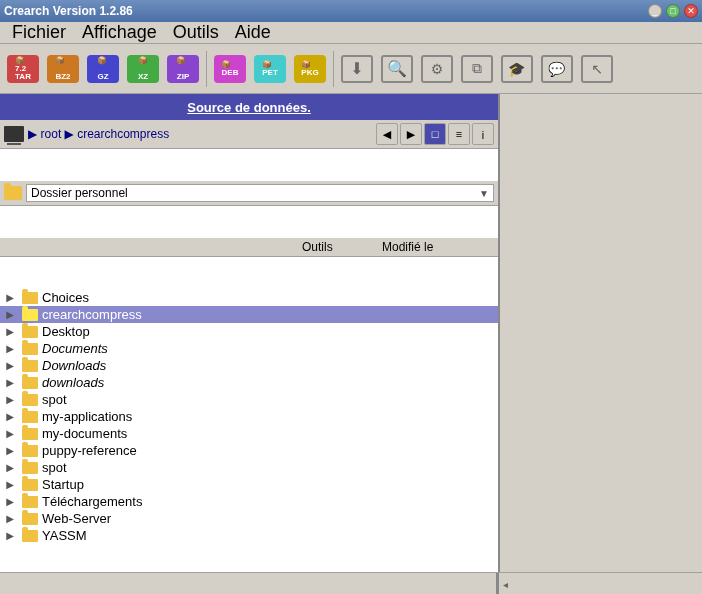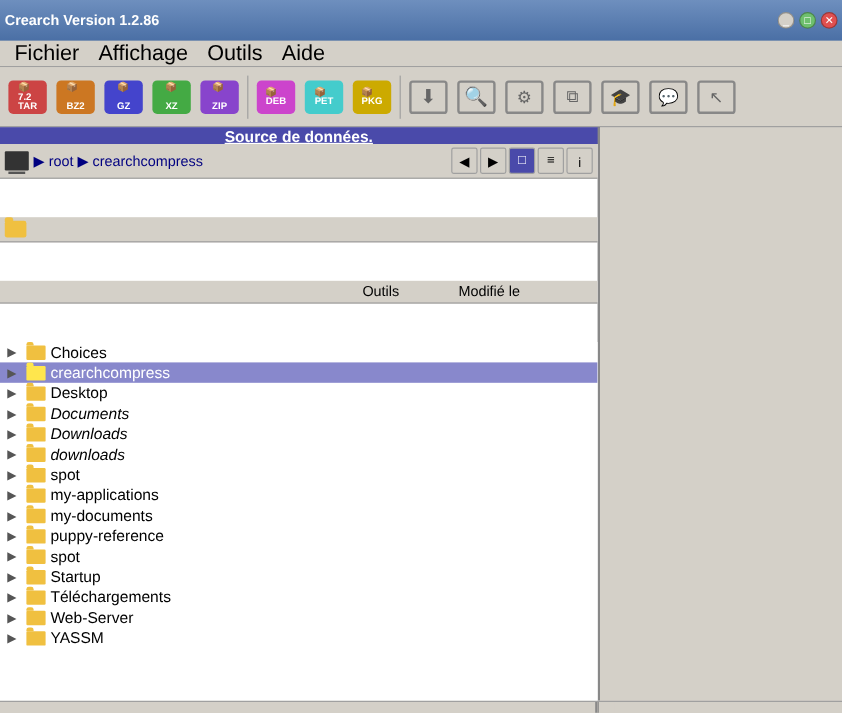--- a/index.html
+++ b/index.html
@@ -20,7 +20,7 @@
       align-items: center;
       justify-content: space-between;
       padding: 2px 4px;
-      height: 34px;
+      height: 22px;
     }
     #title-bar .title-text {
       font-size: 12px;

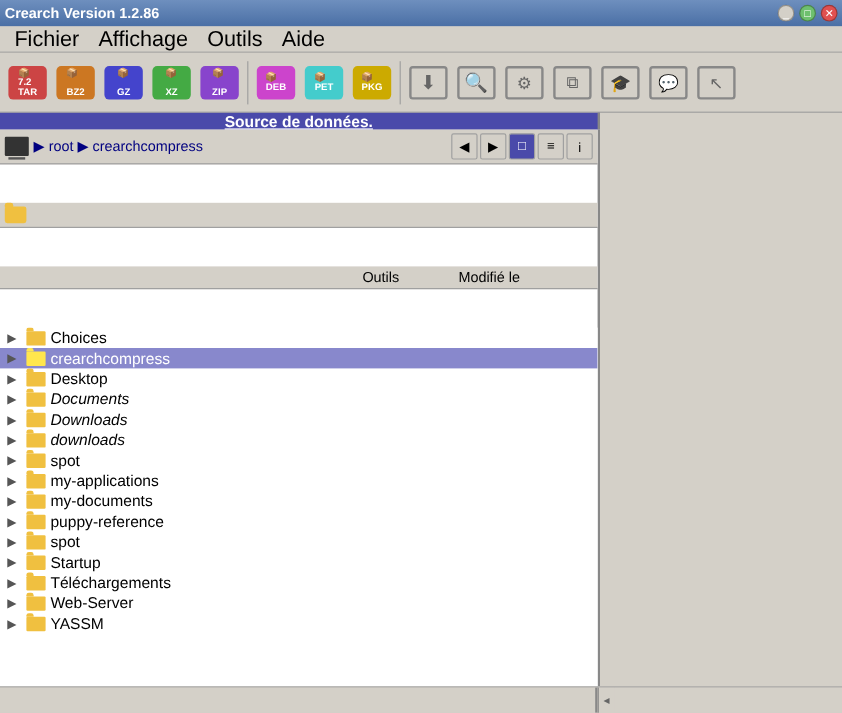--- a/index.html
+++ b/index.html
@@ -106,7 +106,7 @@
     
     #panels-header {
       display: flex;
-      height: 14px;
+      height: 26px;
     }
     #left-header {
       flex: 0 0 500px;

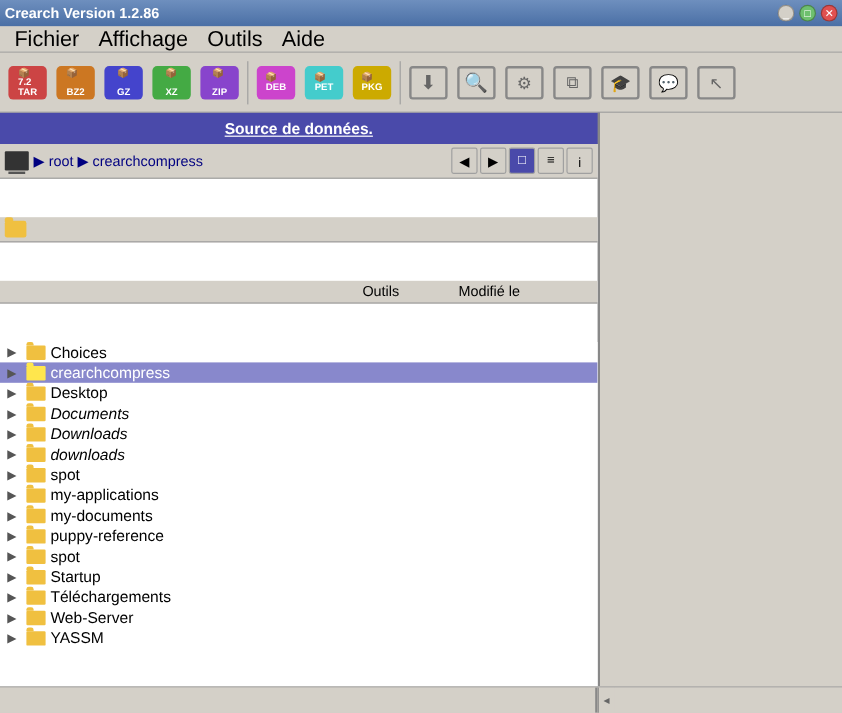--- a/index.html
+++ b/index.html
@@ -467,6 +467,10 @@
 
       <div id="folder-bar">
         <div class="folder-icon-small"></div>
+        <div class="folder-selector">
+          <span>Dossier personnel</span>
+          <span class="dropdown-arrow">▼</span>
+        </div>
       </div>
 
       <div id="col-headers">

